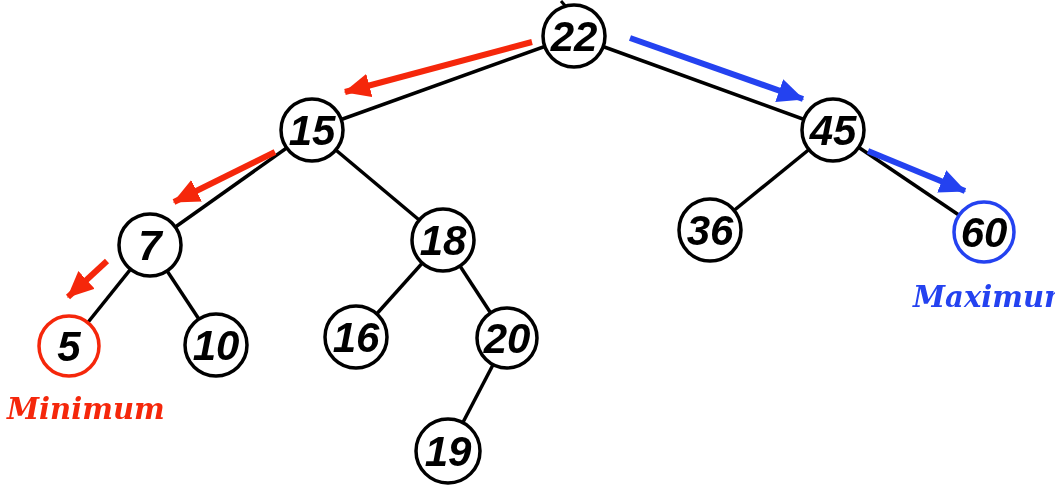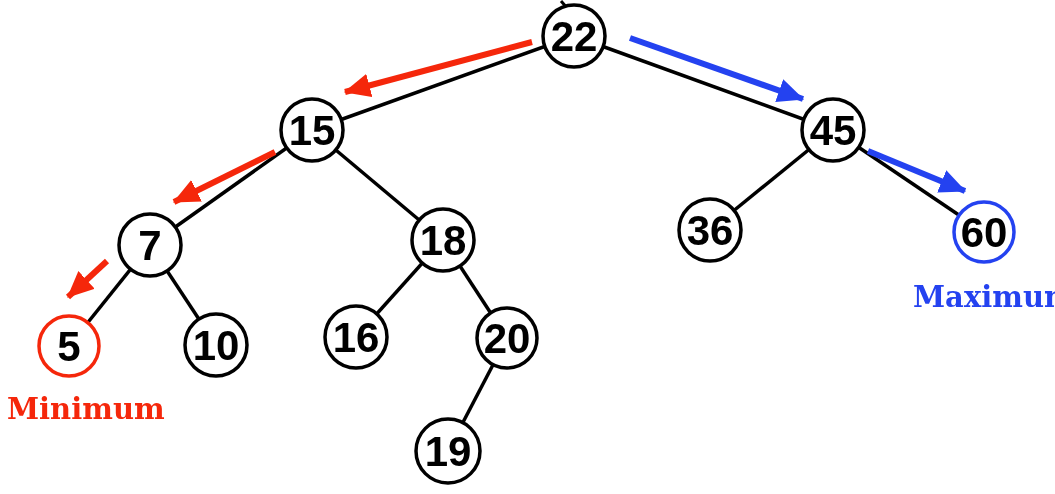--- a/index.html
+++ b/index.html
@@ -14,6 +14,7 @@
     height: 494px;
     background: #ffffff;
     overflow: hidden;
+    font-style: italic;
   }
   svg { display: block; }
   .node-circle {

